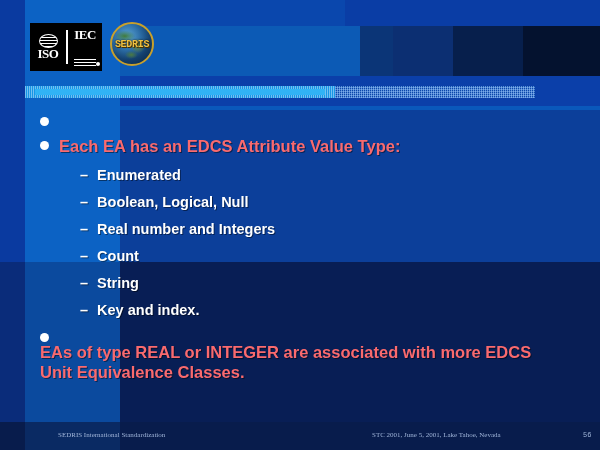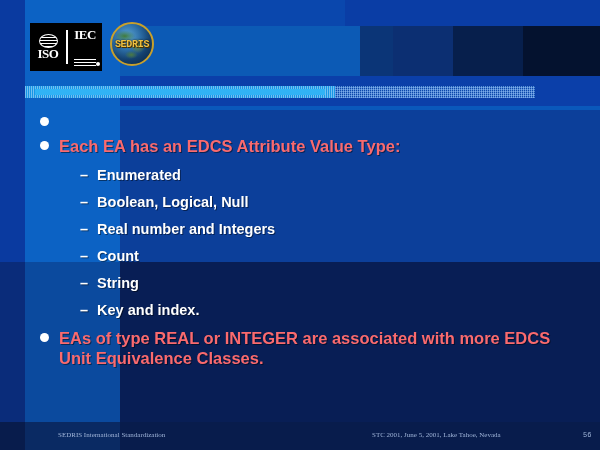--- a/index.html
+++ b/index.html
@@ -228,7 +228,7 @@
     margin-right: 9px;
     font-weight: bold;
   }
-  .bullet-last { margin-top: 2px; }
+  .bullet-last { margin-top: 2px; flex-direction: column; }
   .bullet-last .btext { max-width: 520px; }
 
   

